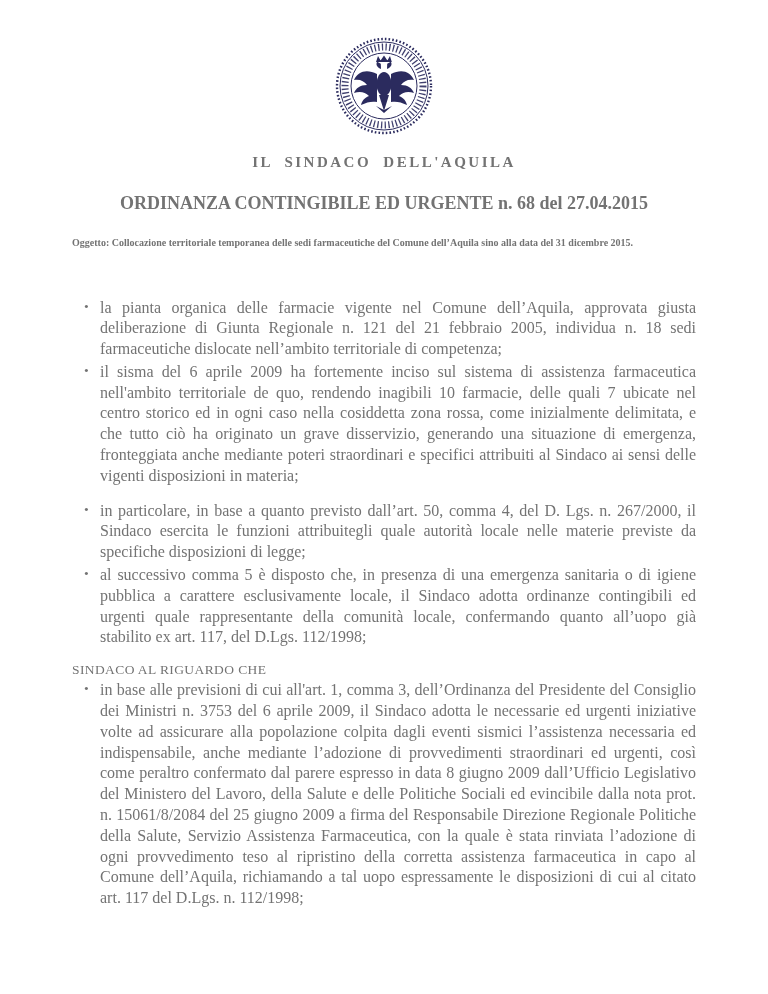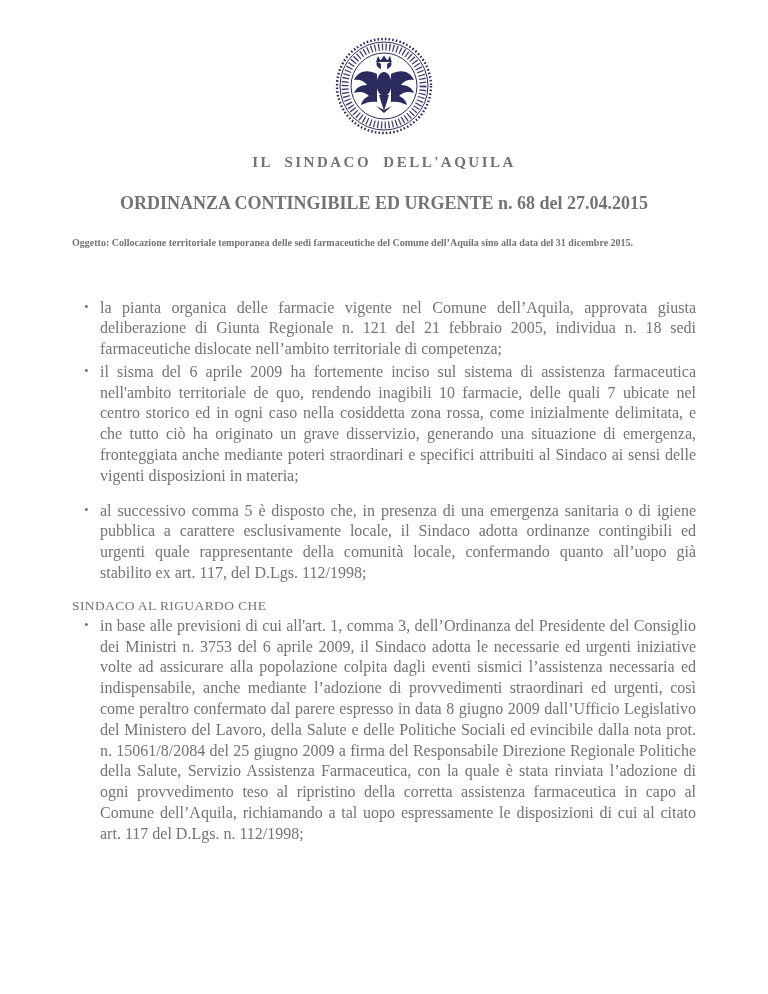--- a/index.html
+++ b/index.html
@@ -124,6 +124,7 @@
 
   <div class="section">
     <ul class="bullet-list">
+      <li>in particolare, in base a quanto previsto dall’art. 50, comma 4, del D. Lgs. n. 267/2000, il Sindaco esercita le funzioni attribuitegli quale autorità locale nelle materie previste da specifiche disposizioni di legge;</li>
       <li>al successivo comma 5 è disposto che, in presenza di una emergenza sanitaria o di igiene pubblica a carattere esclusivamente locale, il Sindaco adotta ordinanze contingibili ed urgenti quale rappresentante della comunità locale, confermando quanto all’uopo già stabilito ex art. 117, del D.Lgs. 112/1998;</li>
     </ul>
   </div>

